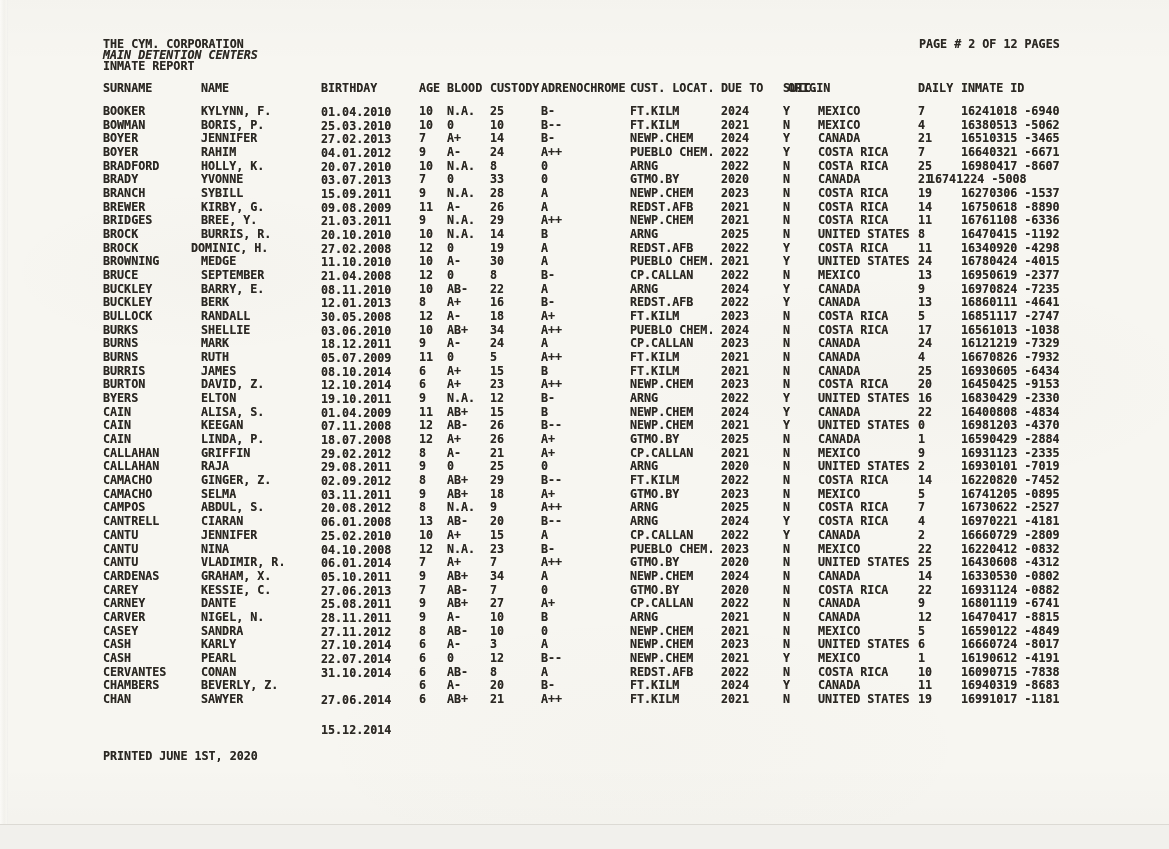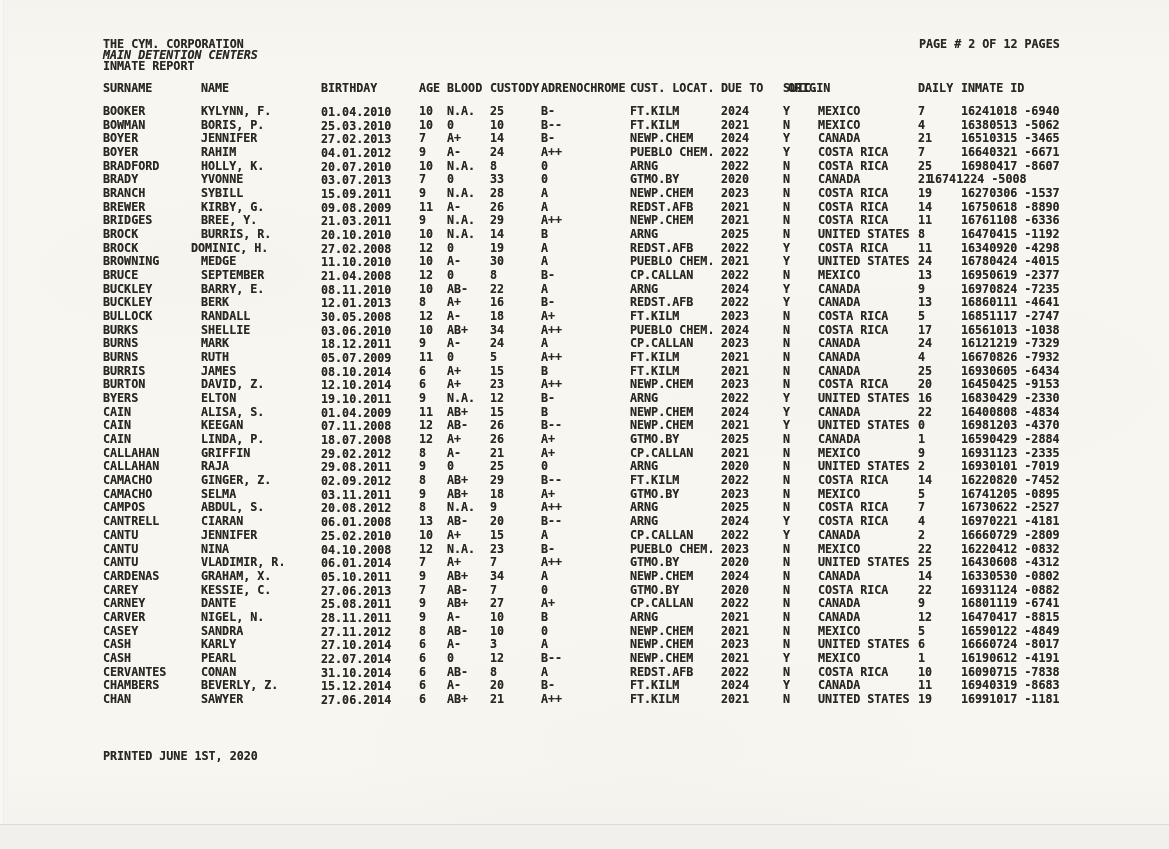--- a/index.html
+++ b/index.html
@@ -712,7 +712,7 @@
       <div class="row" style="top: 678.22px;">
         <span class="cell" style="left: 103px;">CHAMBERS</span>
         <span class="cell" style="left: 201px;">BEVERLY, Z.</span>
-        <span class="cell c-birthday" style="left: 321px;">15.12.2014</span>
+        <span class="cell c-birthday" style="left: 321px; margin-top: 44px;">15.12.2014</span>
         <span class="cell" style="left: 419px;">6</span>
         <span class="cell" style="left: 447px;">A-</span>
         <span class="cell" style="left: 490px;">20</span>

